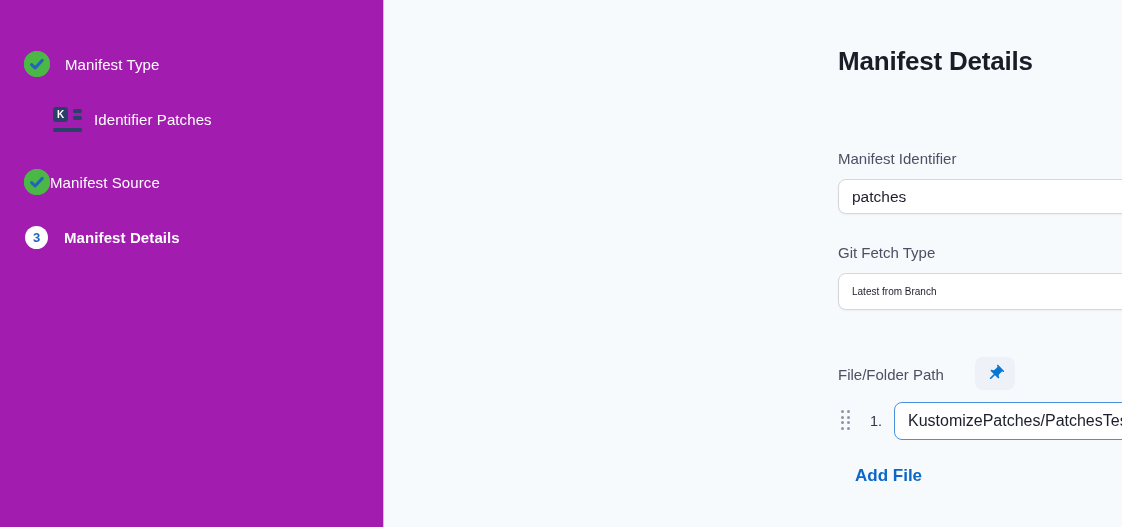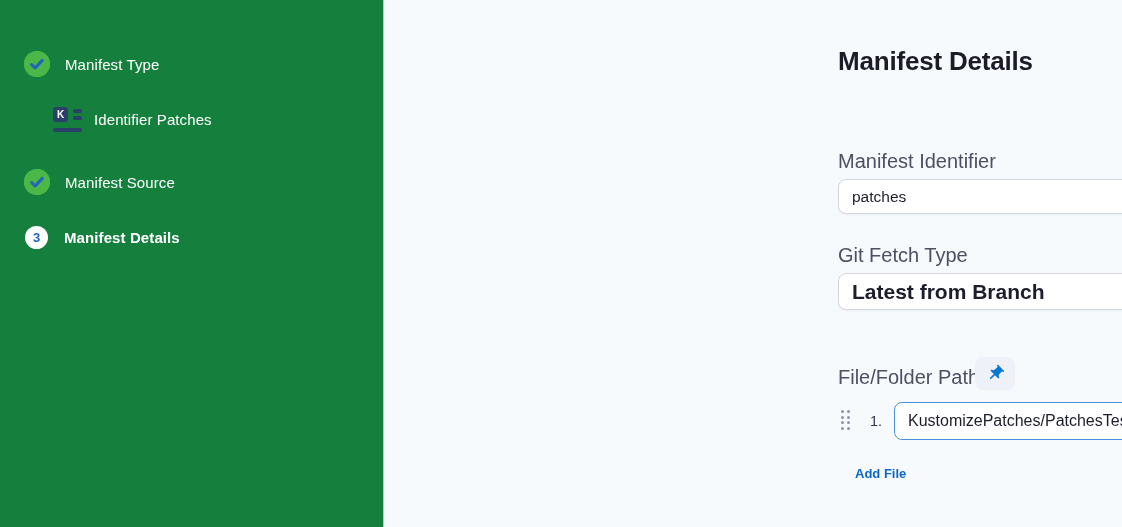--- a/index.html
+++ b/index.html
@@ -14,7 +14,7 @@
   
   .sidebar {
     position:absolute; left:0; top:0; width:383px; height:527px;
-    background:#15803d;
+    background:#a21caf;
   }
   .step-row { position:absolute; display:flex; align-items:center; }
   .step-label { color:#ffffff; font-size:15px; font-weight:400; letter-spacing:.1px; }

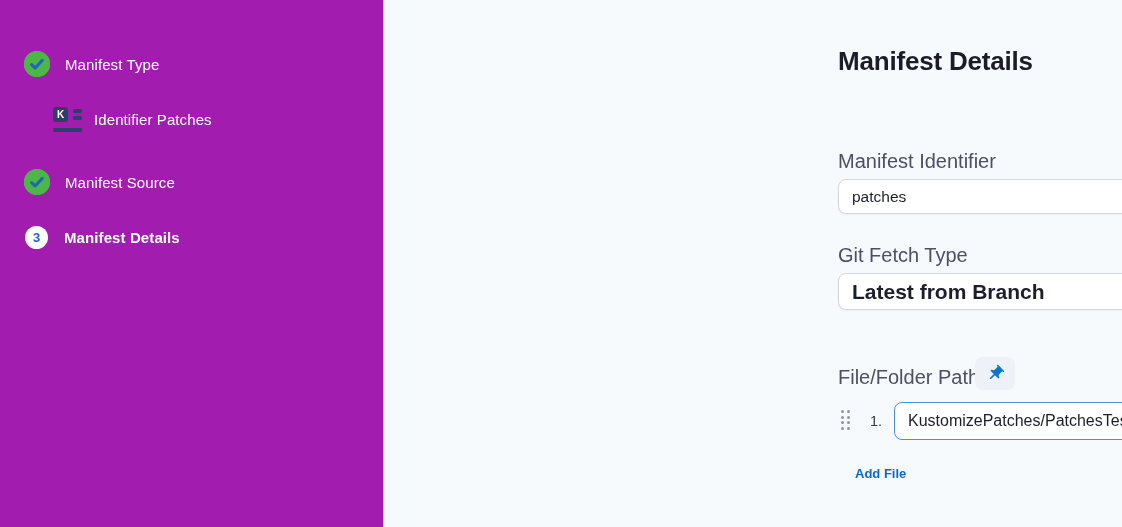--- a/index.html
+++ b/index.html
@@ -50,7 +50,7 @@
     position:absolute; left:454px; top:46px;
     font-size:26px; font-weight:700; color:#1c1c28; letter-spacing:-.2px;
   }
-  .field-label { position:absolute; font-size:20px; color:#4d4f63; }
+  .field-label { position:absolute; font-size:15px; color:#4d4f63; }
   .text-input {
     position:absolute; height:35px; background:#ffffff;
     border:1px solid #d6d7de; border-radius:8px;

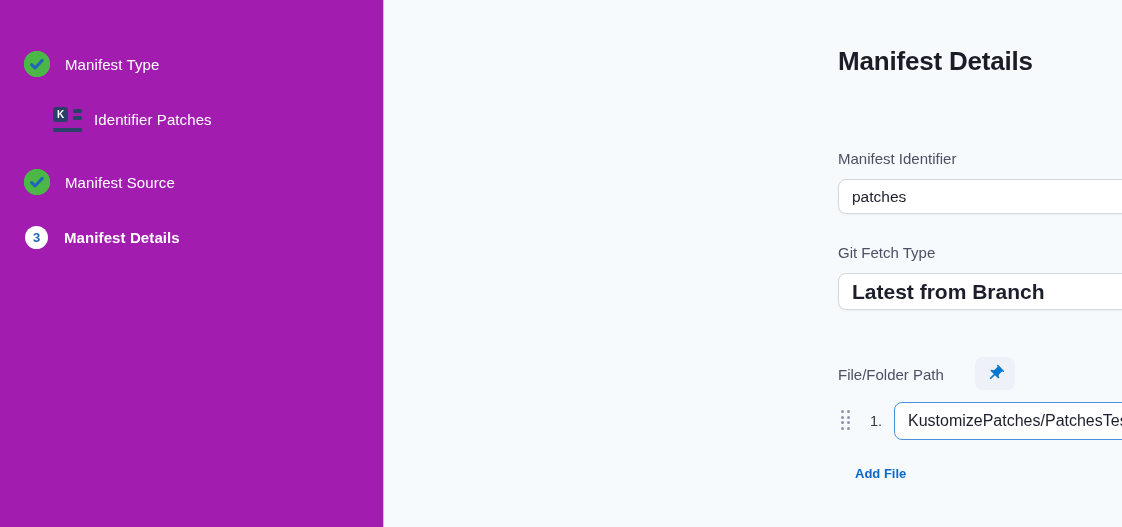--- a/index.html
+++ b/index.html
@@ -116,7 +116,7 @@
       <span class="step-label">Identifier Patches</span>
     </div>
 
-    <div class="step-row" style="left:24px; top:169px; gap:15px;">
+    <div class="step-row" style="left:24px; top:169px; ">
       <span class="check-badge">
         <svg width="26" height="26" viewBox="0 0 26 26">
           <circle cx="13" cy="13" r="13" fill="#4ab747"></circle>

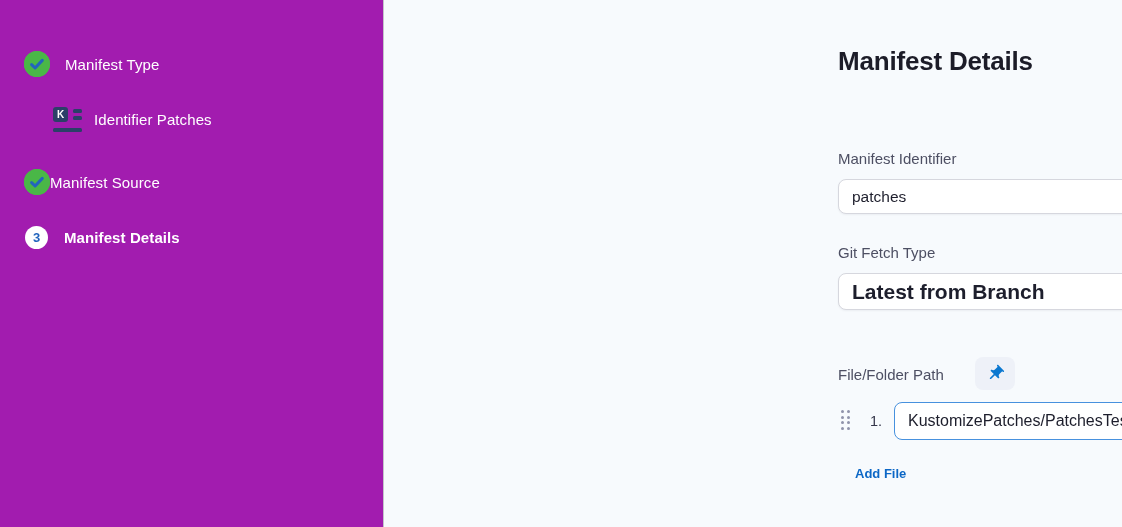--- a/index.html
+++ b/index.html
@@ -64,7 +64,7 @@
     display:flex; align-items:center; justify-content:space-between;
     padding:0 13px; box-shadow:0 1px 2px rgba(20,20,40,.05); cursor:pointer;
   }
-  .select-box .sel-text { font-size:21px; color:#1d1e2c; font-weight:700; }
+  .select-box .sel-text { font-size:10px; color:#1d1e2c; font-weight:400; }
   .pin-btn {
     position:absolute; width:40px; height:33px; background:#eef1f8;
     border:none; border-radius:8px; display:flex; align-items:center;

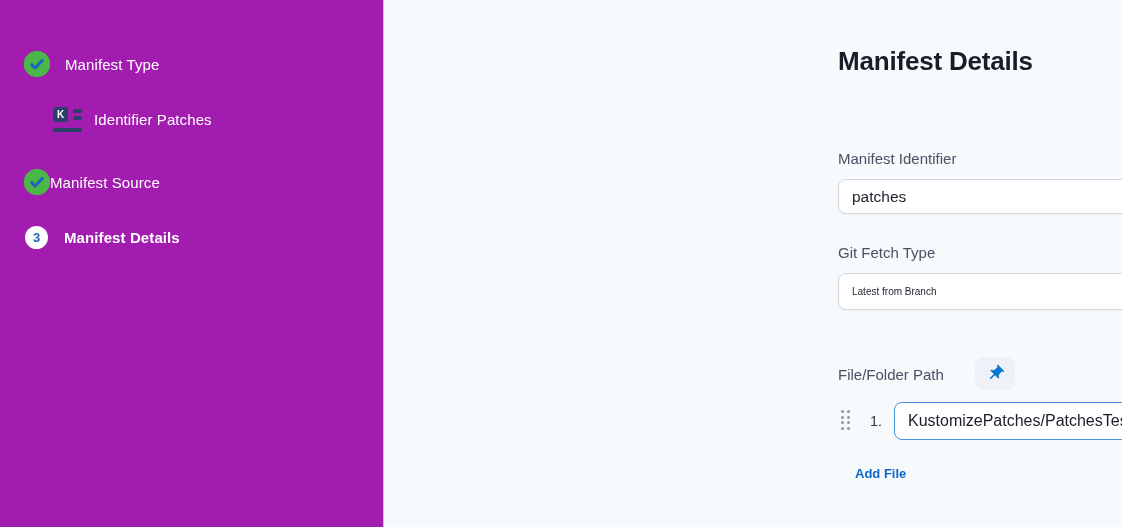--- a/index.html
+++ b/index.html
@@ -85,7 +85,7 @@
   .path-text { font-size:16px; color:#1d1e2c; white-space:nowrap; flex:1 1 auto; overflow:hidden; }
   .add-file {
     position:absolute; left:471px; top:466px;
-    font-size:13px; font-weight:700; color:#0c67c6;
+    font-size:17px; font-weight:700; color:#0c67c6;
     cursor:pointer; text-decoration:none;
   }
 </style>

